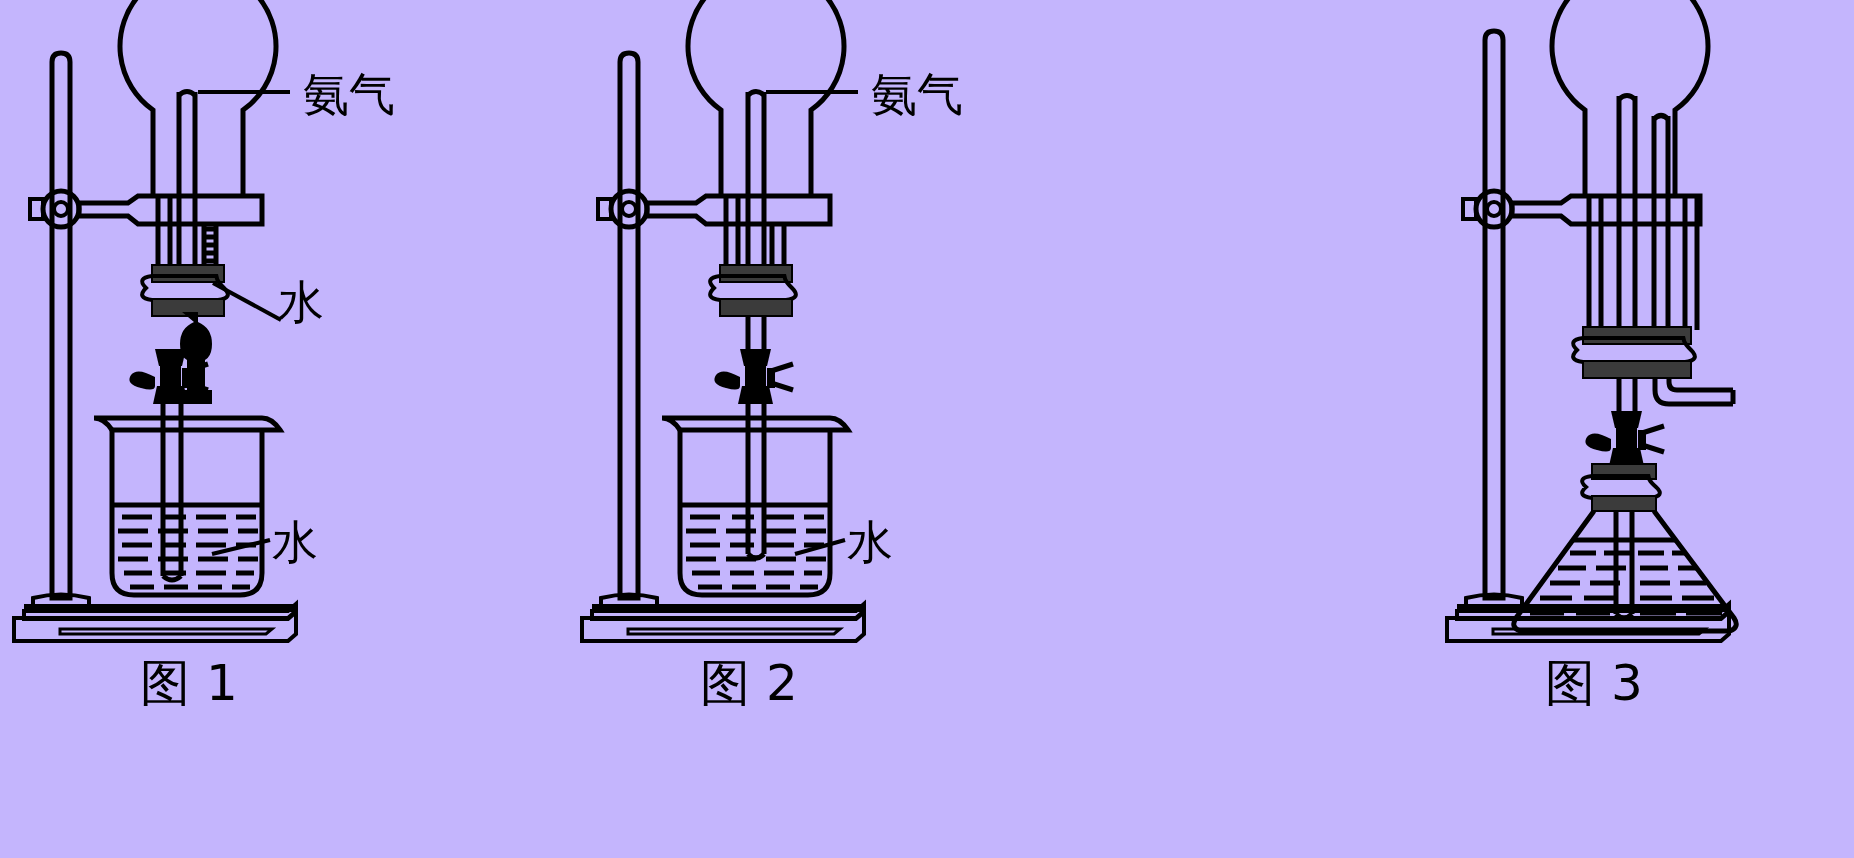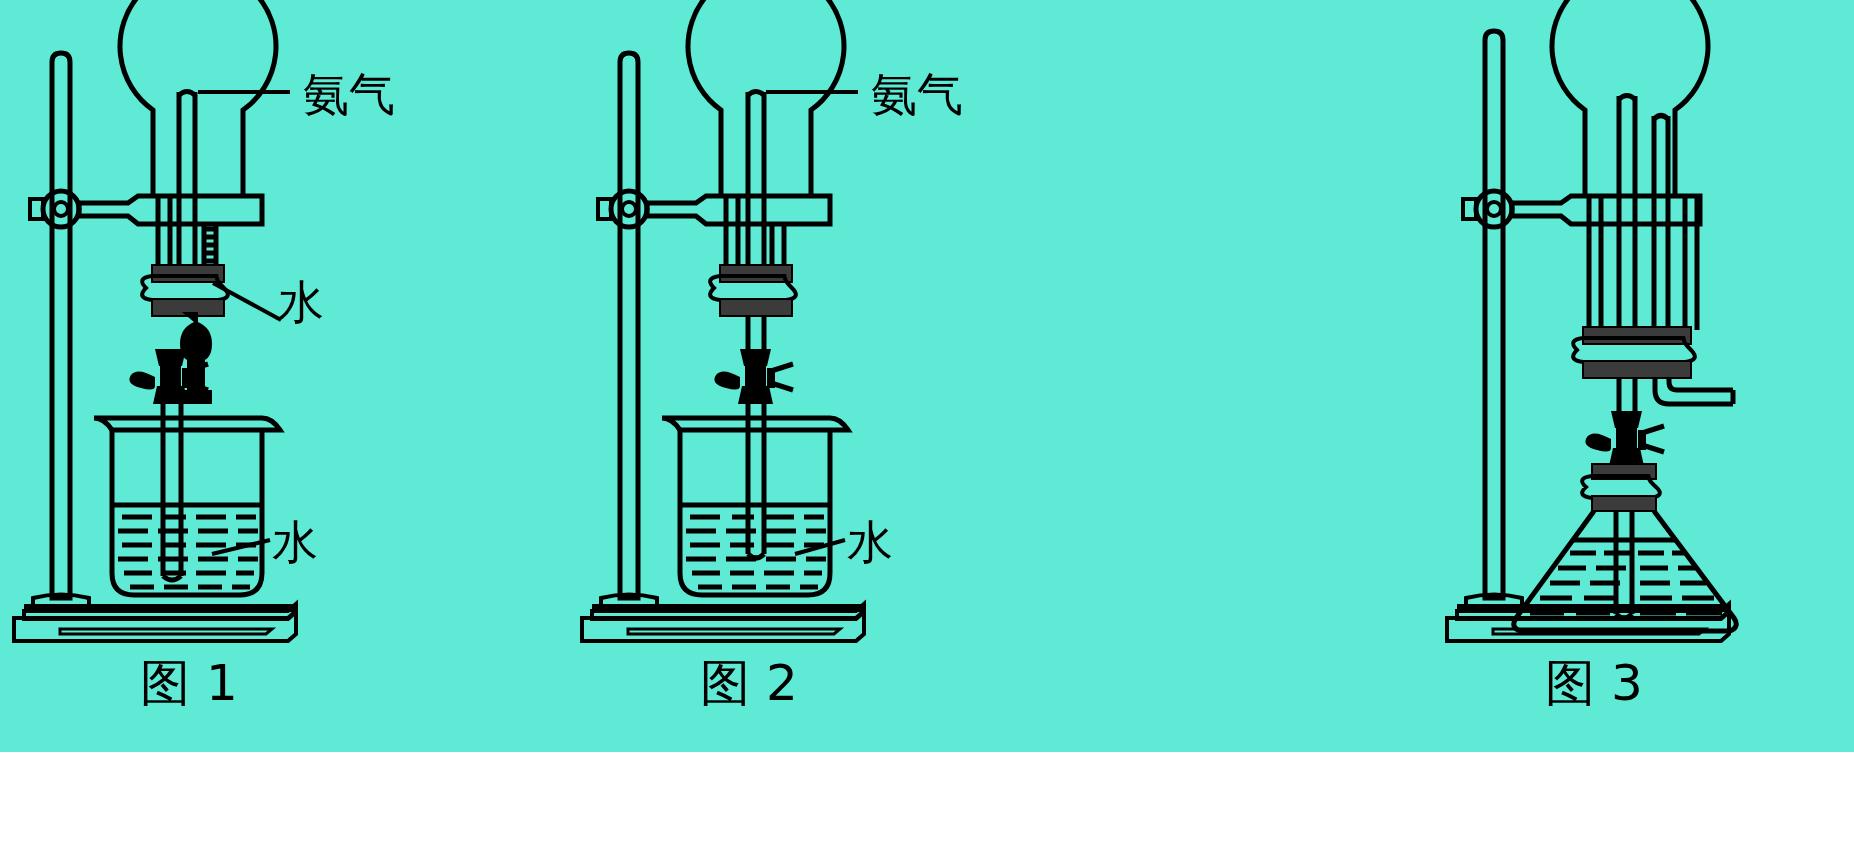--- a/index.html
+++ b/index.html
@@ -4,7 +4,7 @@
 <style>
   html,body{margin:0;padding:0;background:#ffffff;}
   body{width:1854px;height:858px;overflow:hidden;font-family:"DejaVu Sans",sans-serif;}
-  #stage{position:relative;width:1854px;height:752px;background:#5eead4;}
+  #stage{position:relative;width:1854px;height:858px;background:#c4b5fd;}
   svg{display:block;}
   .lbl{
     font-family:"DejaVu Sans","Liberation Sans",sans-serif;

